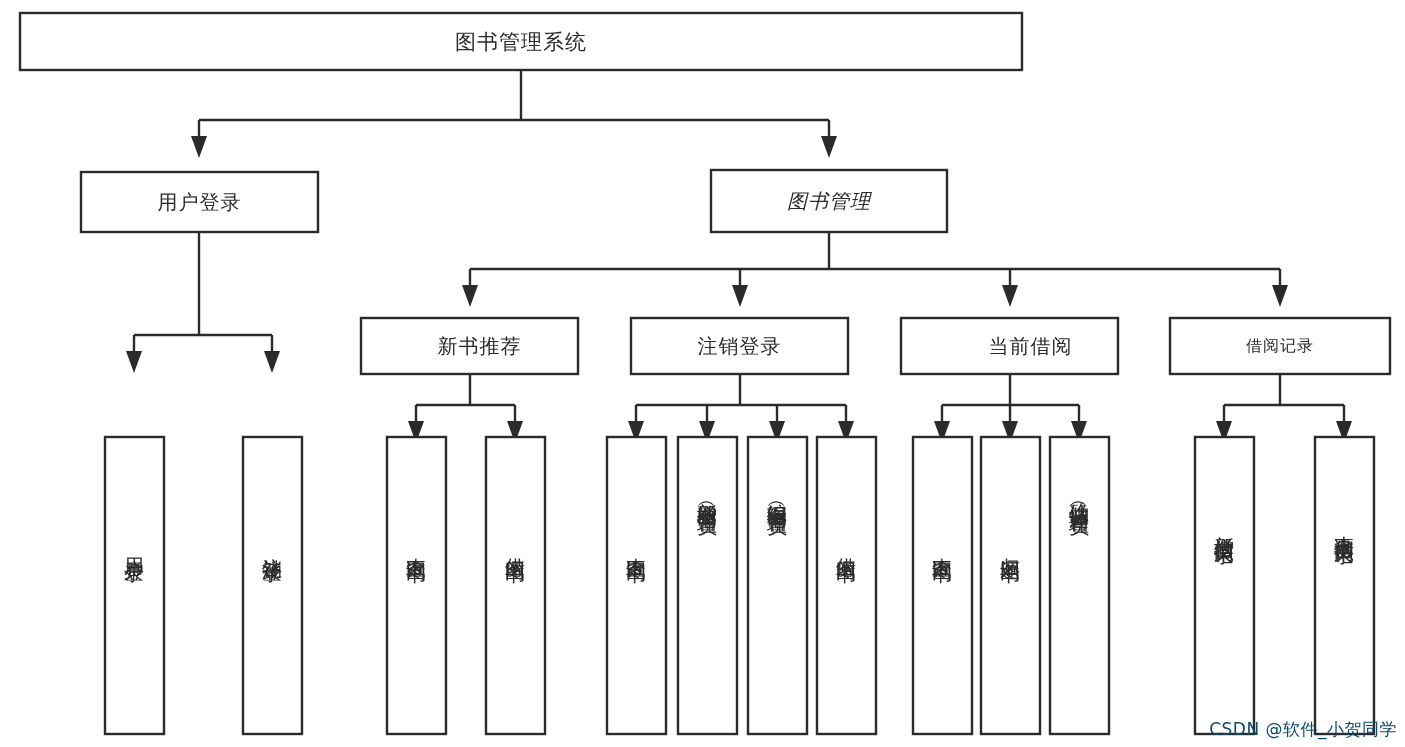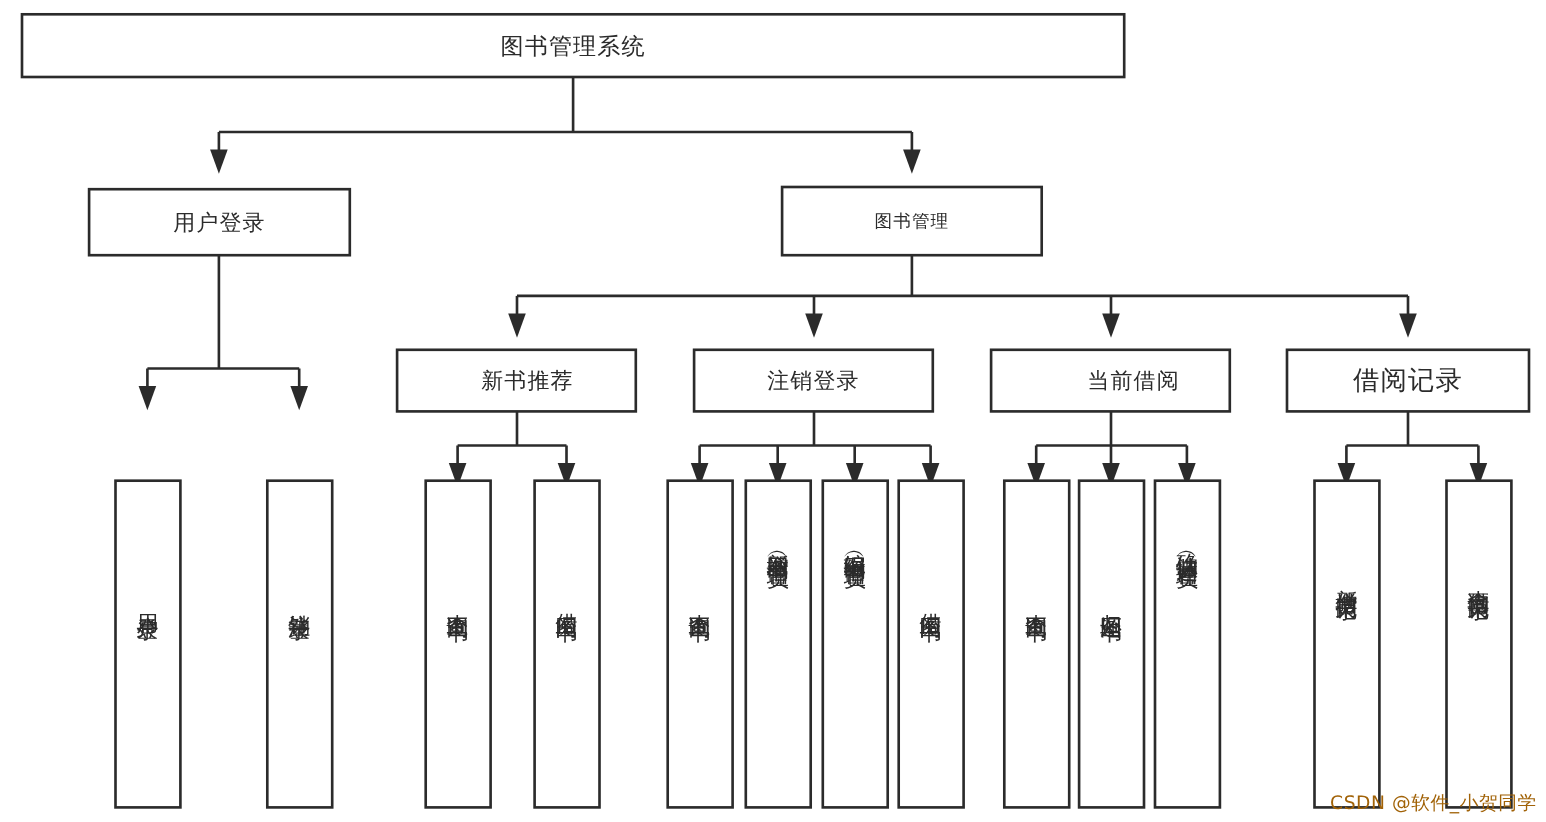--- a/index.html
+++ b/index.html
@@ -165,7 +165,7 @@
         <span style="font-size: 20px;">用户登录</span>
       </div>
       <div class="hlabel-wrap" style="left: 711px; top: 170px; width: 236px; height: 62px;">
-        <span style="font-size: 16px;">图书管理</span>
+        <span style="font-size: 20px; font-style: italic;">图书管理</span>
       </div>
       <div class="hlabel-wrap" style="left: 361px; top: 318px; width: 217px; height: 56px;">
         <span style="font-size: 20px; margin-left: 20px;">新书推荐</span>

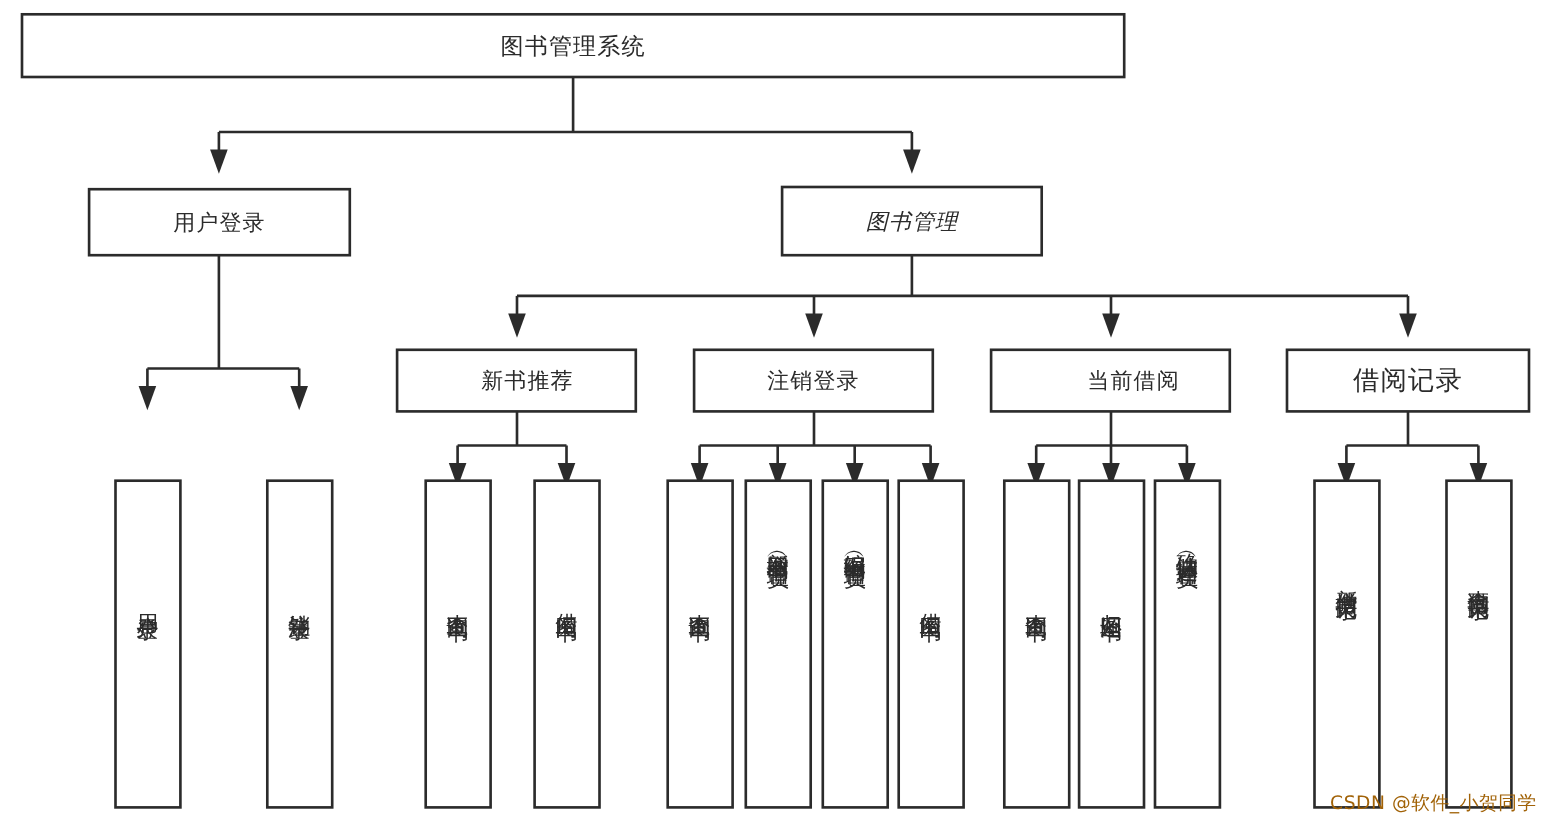--- a/index.html
+++ b/index.html
@@ -177,7 +177,7 @@
         <span style="font-size: 20px;">当前借阅</span>
       </div>
       <div class="hlabel-wrap" style="left: 1170px; top: 318px; width: 220px; height: 56px;">
-        <span style="font-size: 24px;">借阅记录</span>
+        <span style="font-size: 16px;">借阅记录</span>
       </div>
       <div class="vlabel-wrap" style="left: 105px; top: 437px; width: 59px; height: 297px; padding-top: 105px; box-sizing: border-box;">
         <span style="font-size: 20px;">用户登录</span>

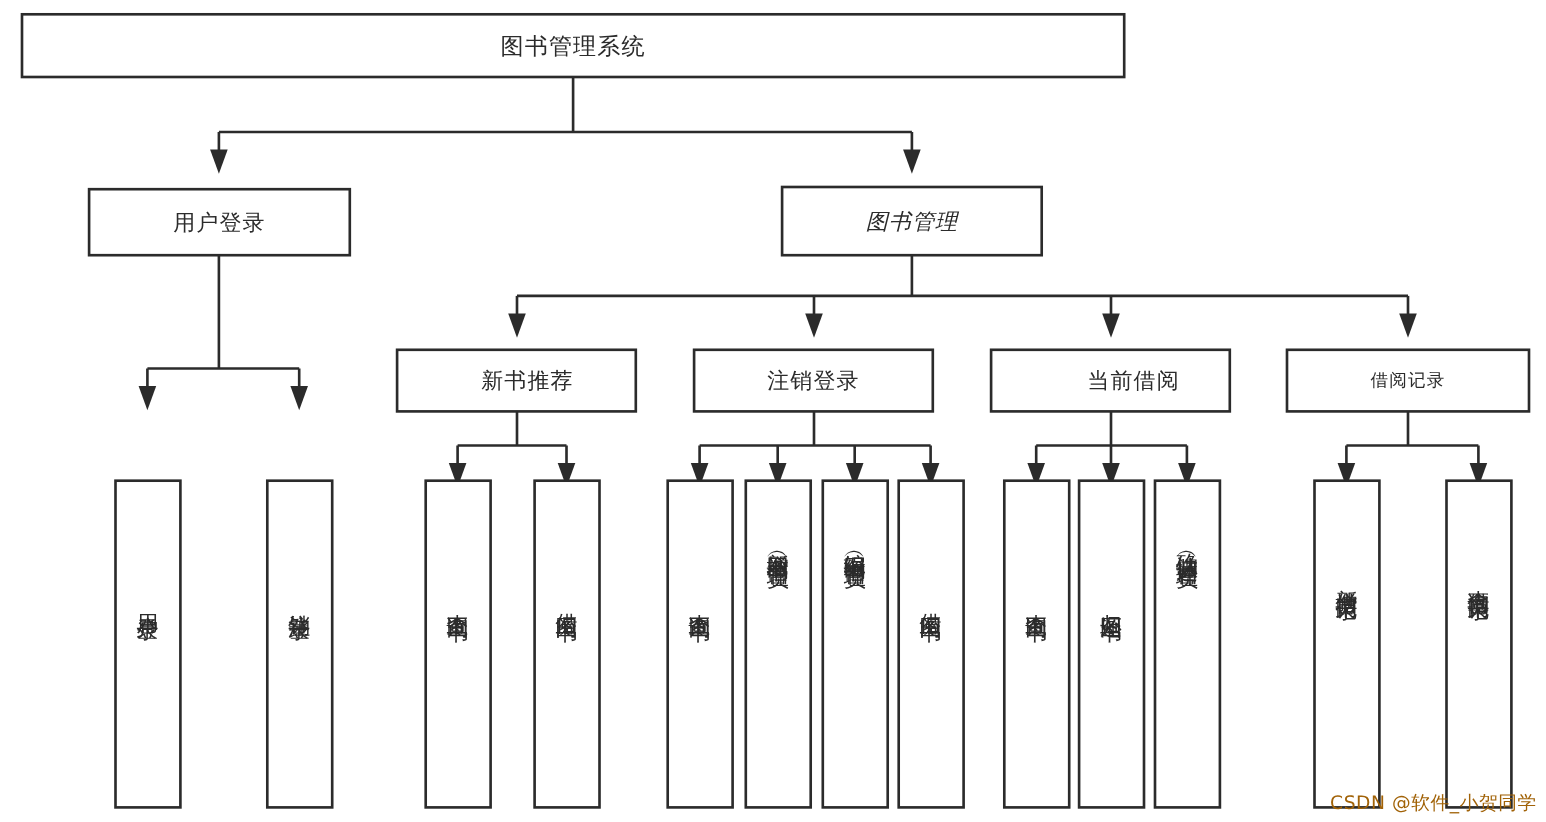--- a/index.html
+++ b/index.html
@@ -74,7 +74,7 @@
     bottom: 6px;
     font-family: "DejaVu Sans", "Liberation Sans", sans-serif;
     font-size: 17px;
-    color: #a16207;
+    color: #0c4a6e;
     white-space: nowrap;
     letter-spacing: 0.5px;
   }

